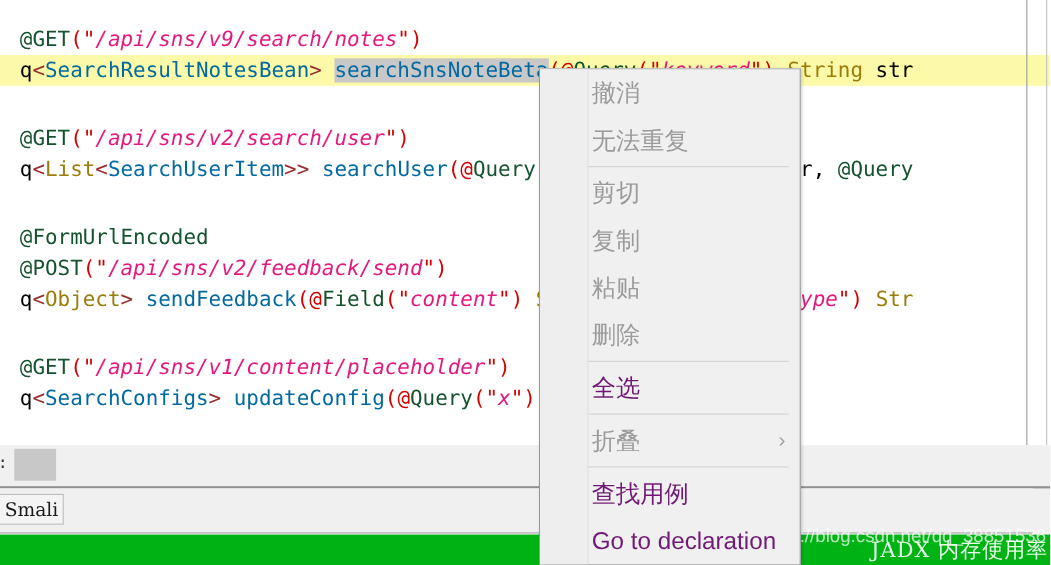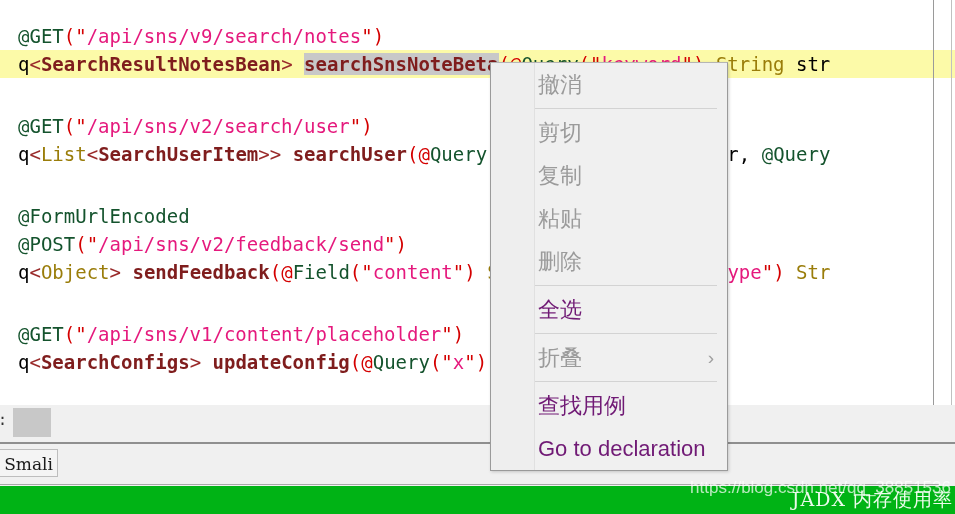--- a/index.html
+++ b/index.html
@@ -42,7 +42,7 @@
 
   
   .tok-ann   { color: #14532d; }            
-  .tok-str   { color: #e5197d; }            
+  .tok-str   { color: #e5197d; font-style: italic; }            
   .tok-punct { color: #d40000; }            
   .tok-type  { color: #7f1d1d; font-weight: 700; }
   .tok-gen   { color: #9a7d0a; }            

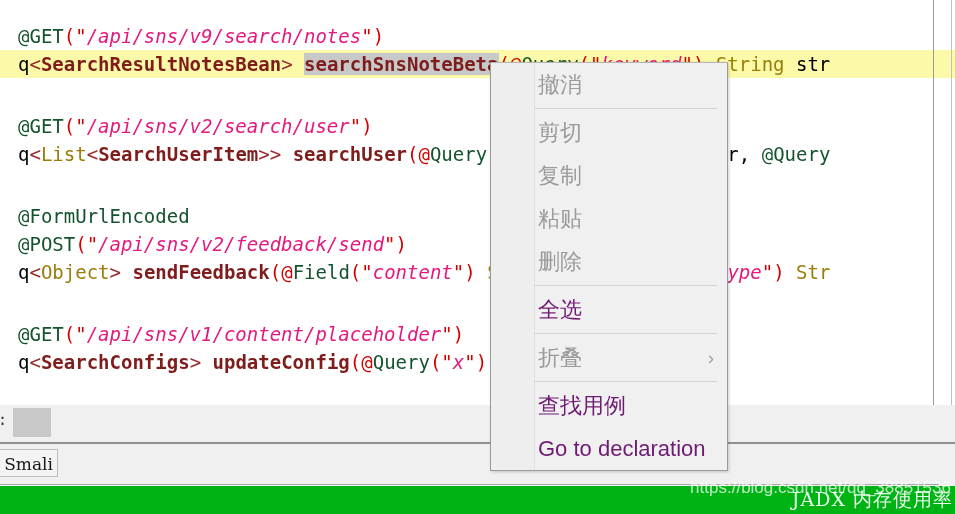--- a/index.html
+++ b/index.html
@@ -44,7 +44,7 @@
   .tok-ann   { color: #14532d; }            
   .tok-str   { color: #e5197d; font-style: italic; }            
   .tok-punct { color: #d40000; }            
-  .tok-type  { color: #7f1d1d; font-weight: 700; }
+  .tok-type  { color: #0369a1; font-weight: 400; }
   .tok-gen   { color: #9a7d0a; }            
   .tok-plain { color: #000000; }
   .tok-kw    { color: #008b8b; font-weight: 600; }

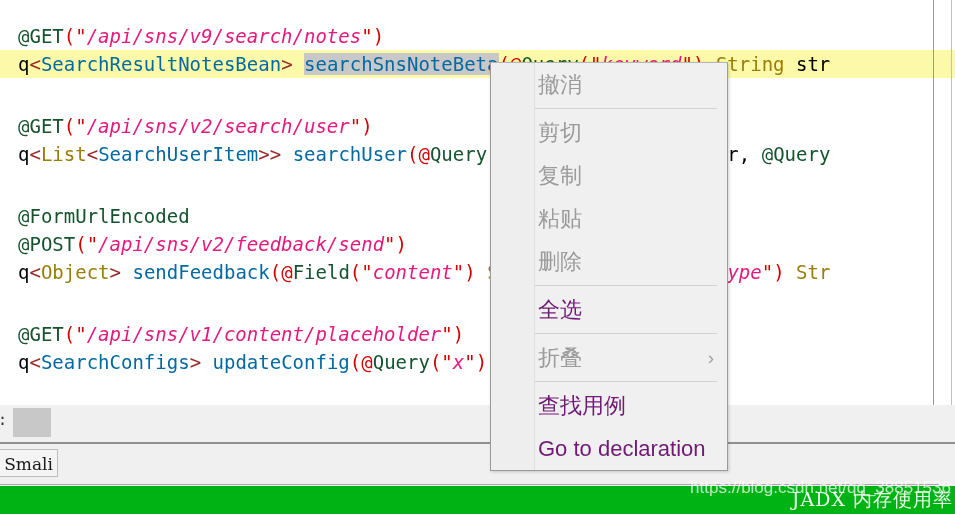--- a/index.html
+++ b/index.html
@@ -253,6 +253,7 @@
     <div class="ctx-gutter"></div>
     <div class="ctx-items" id="ctx-items">
         <div class="ctx-item disabled"><span>撤消</span></div>
+        <div class="ctx-item disabled"><span>无法重复</span></div>
         <div class="ctx-sep full"></div>
         <div class="ctx-item disabled"><span>剪切</span></div>
         <div class="ctx-item disabled"><span>复制</span></div>

